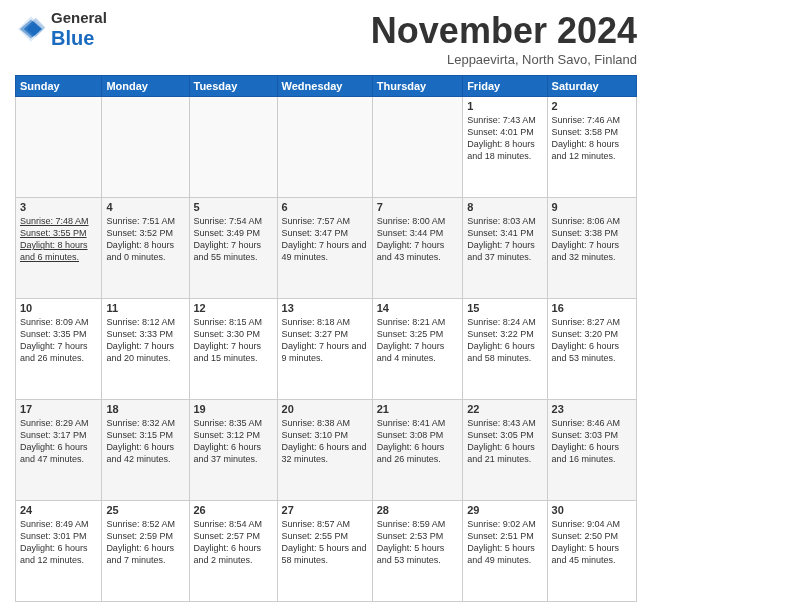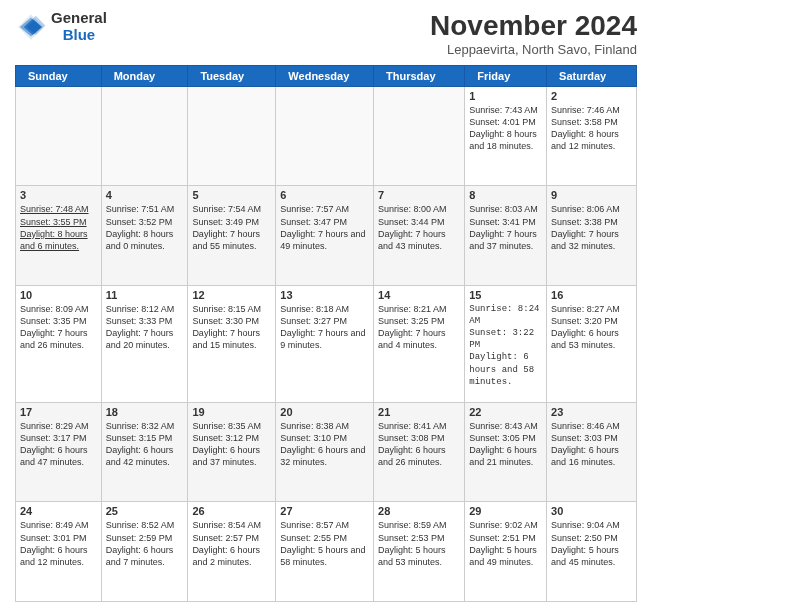--- a/index.html
+++ b/index.html
@@ -39,10 +39,9 @@
       color: #333;
     }
     .logo-blue {
-      font-size: 15px;
+      font-size: 20px;
       font-weight: bold;
       color: #1a6bbf;
-      text-align: center;
     }
     .logo-icon {
       width: 32px;

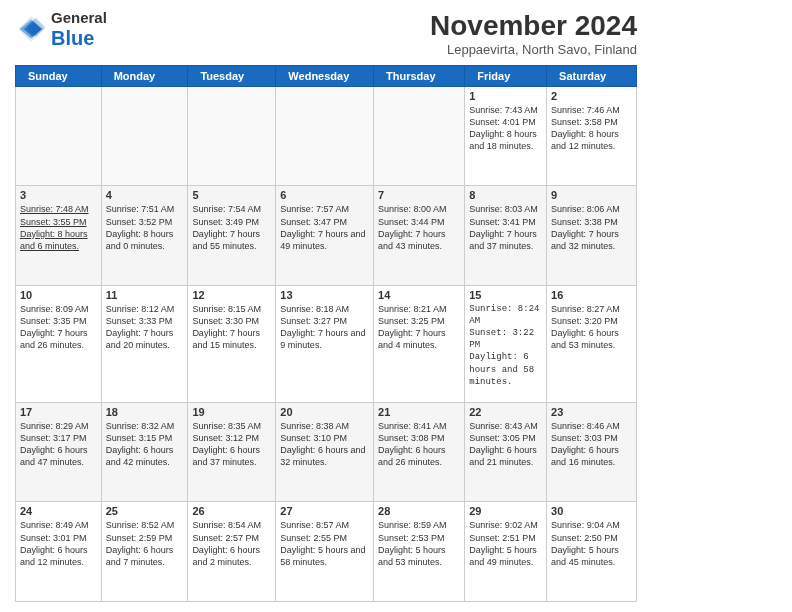--- a/index.html
+++ b/index.html
@@ -51,7 +51,7 @@
       text-align: right;
     }
     .month-title {
-      font-size: 28px;
+      font-size: 36px;
       font-weight: bold;
       color: #333;
     }

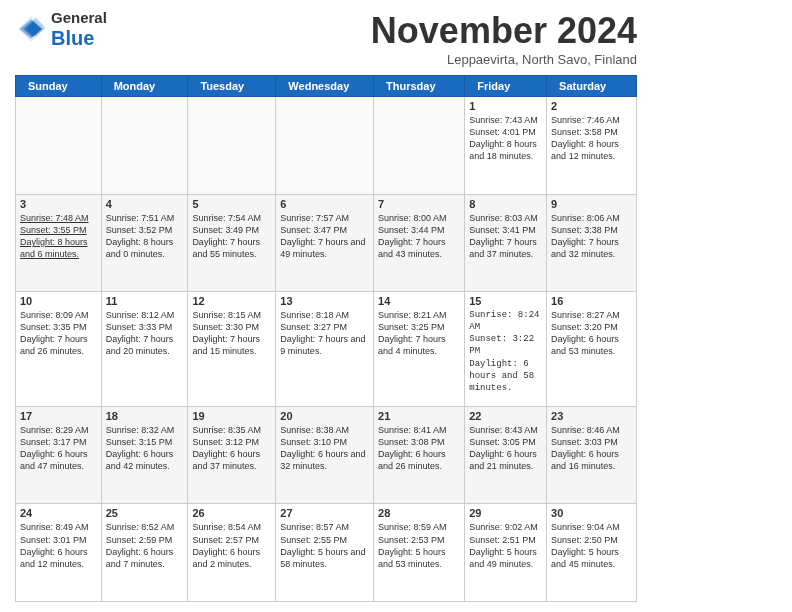--- a/index.html
+++ b/index.html
@@ -74,7 +74,7 @@
       color: #fff;
       font-size: 11px;
       font-weight: bold;
-      padding: 4px 12px;
+      padding: 4px 4px;
       text-align: left;
       border: 1px solid #1559a8;
     }

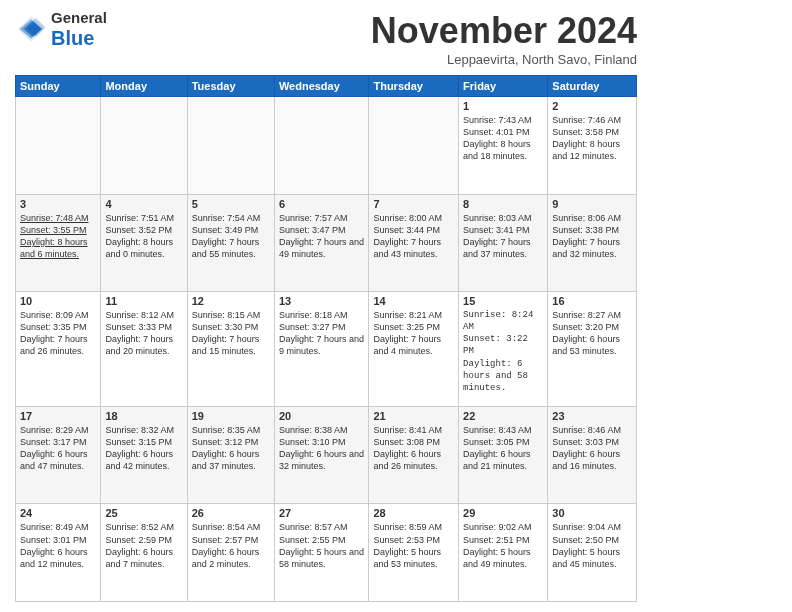--- a/index.html
+++ b/index.html
@@ -240,7 +240,7 @@
             </td>
             <td>
               <span class="day-num">15</span>
-              <div class="cell-content" style="white-space: pre-line; font-family: Liberation Mono, monospace;">Sunrise: 8:24 AM
+              <div class="cell-content" style="white-space: pre-line;">Sunrise: 8:24 AM
 Sunset: 3:22 PM
 Daylight: 6 hours and 58 minutes.</div>
             </td>

